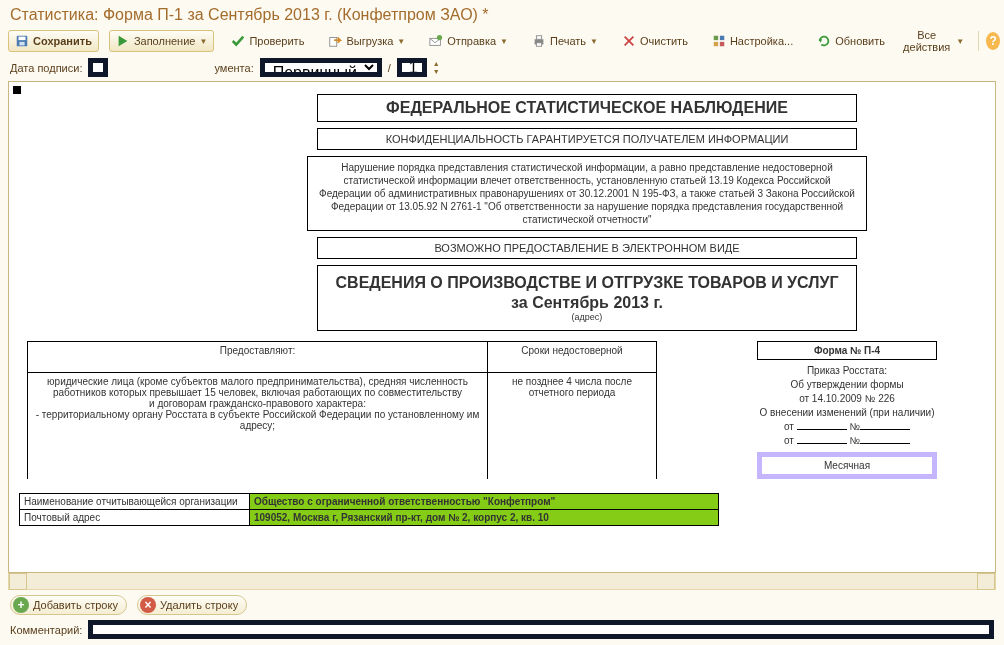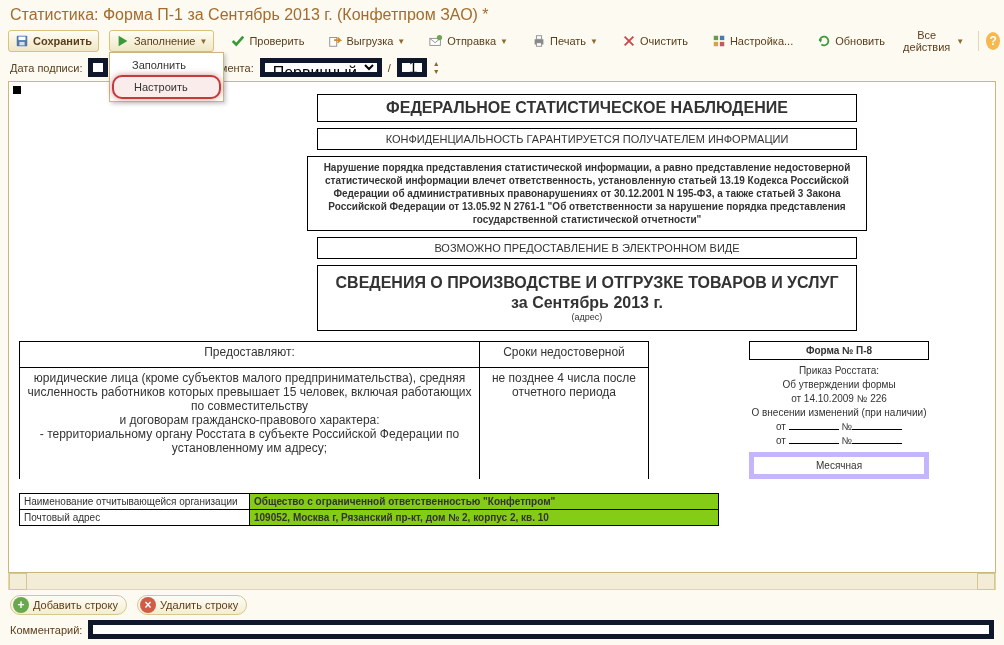--- a/index.html
+++ b/index.html
@@ -259,10 +259,6 @@
     <span class="dd">▼</span>
   </button>
 
-  <div class="dropdown-menu">
-    <div class="menu-item">Заполнить</div>
-    <div class="menu-item highlighted">Настроить</div>
-  </div>
 
   <div class="sep"></div>
   <button class="tb-btn">

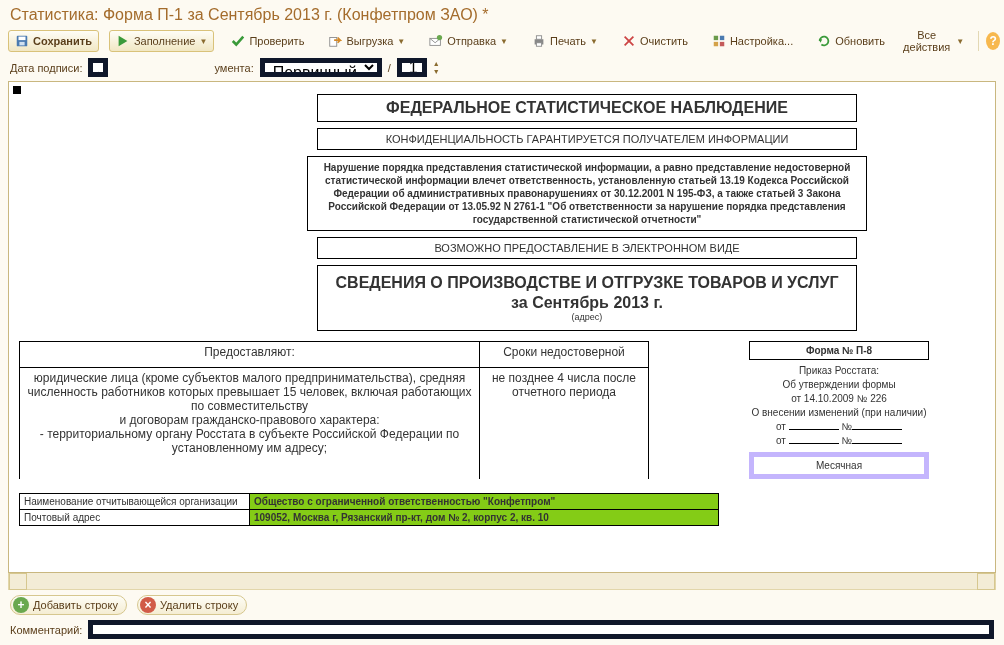--- a/index.html
+++ b/index.html
@@ -133,7 +133,7 @@
   }
   .box.w540 { width: 540px; }
   .box.w560 { width: 560px; font-size:10px; line-height:1.3;}
-  .box.w560.big { font-weight:bold; }
+  .box.w560.big { font-weight:normal; }
   .h1 { font-weight: bold; font-size: 16px; }
   .row2 {
     display: flex;

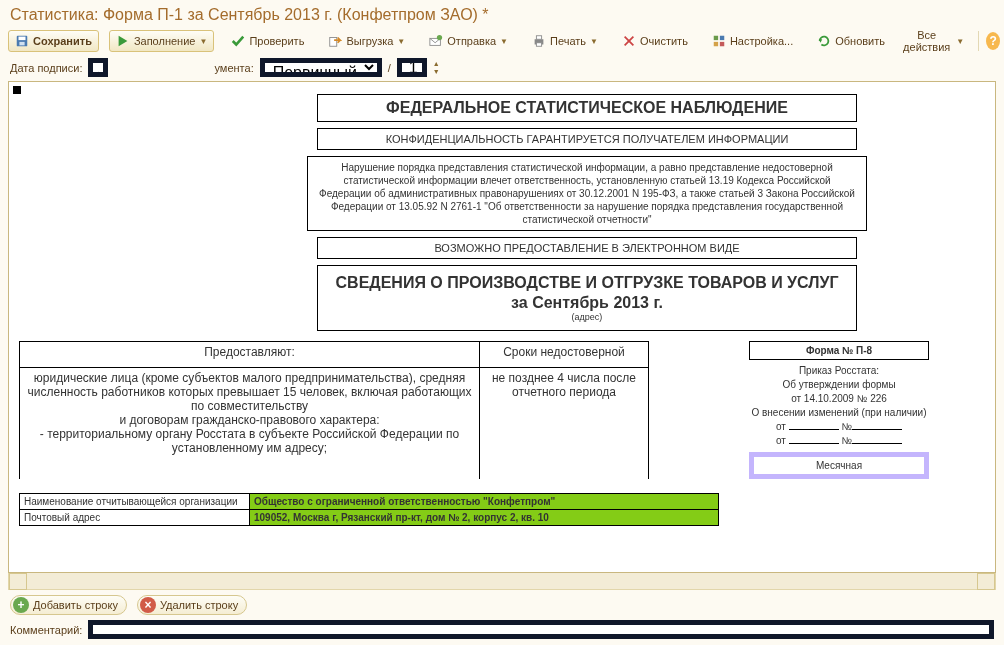--- a/index.html
+++ b/index.html
@@ -142,7 +142,8 @@
   }
   .tbl {
     border-collapse: collapse;
-    font-size: 12px;
+    font-size: 10px;
+    margin-left: 8px;
   }
   .tbl td, .tbl th {
     border: 1px solid #000;

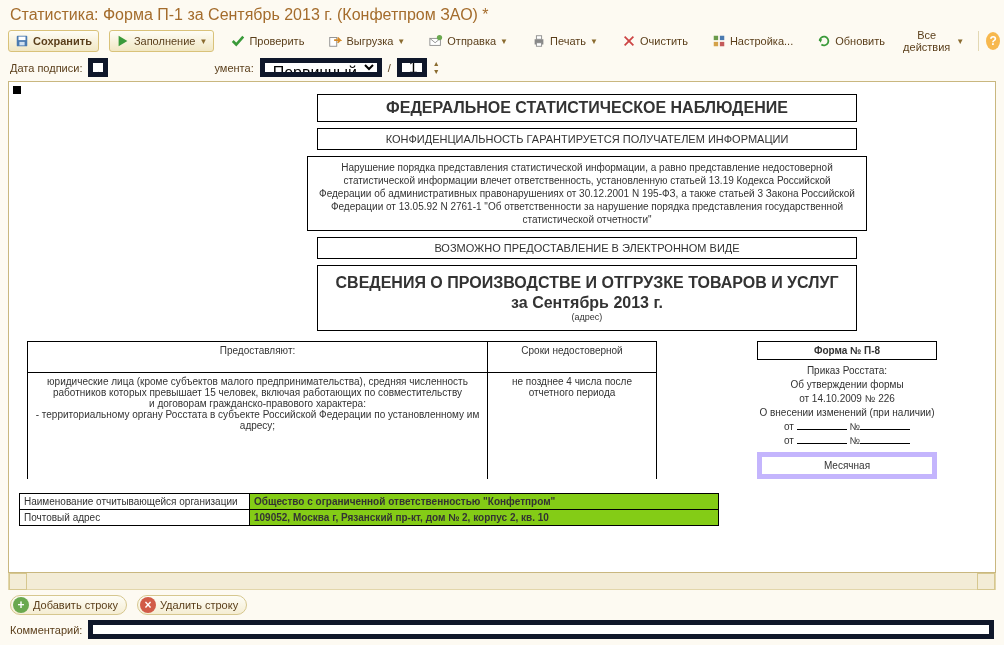--- a/index.html
+++ b/index.html
@@ -393,7 +393,7 @@
     </tbody>
       </table>
     <div class="form-panel" style="margin-left:70px">
-      <div class="hd">Форма  №  П-8</div>
+      <div class="hd">Форма  №  П-4</div>
       <div class="body">
         <div>Приказ Росстата:</div>
         <div>Об утверждении формы</div>

